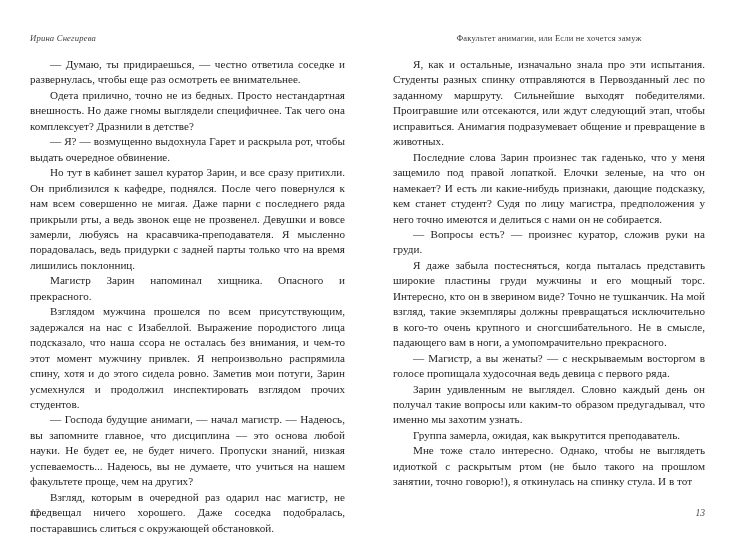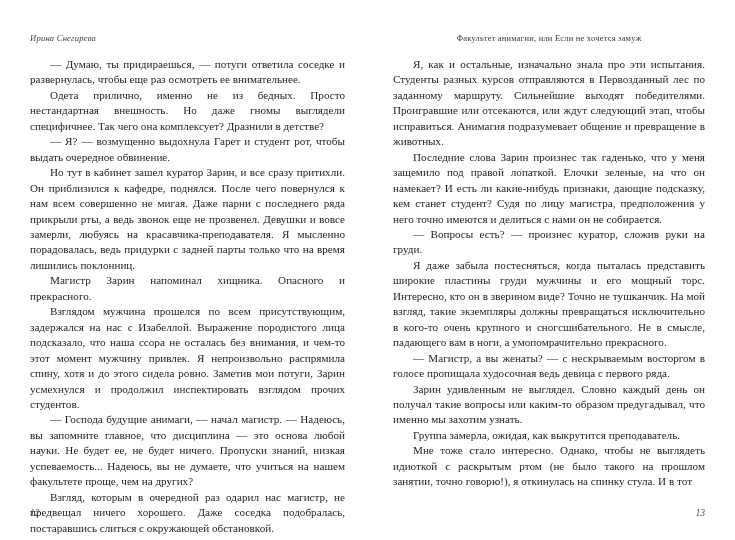--- a/index.html
+++ b/index.html
@@ -83,7 +83,7 @@
   <div class="page page-left">
     <div class="running-head left-head">Ирина Снегирева</div>
     <div class="body-text">
-      <p>— Думаю, ты придираешься, — потуги ответила соседке и развернулась, чтобы еще раз осмотреть ее внимательнее.</p>
+      <p>— Думаю, ты придираешься, — честно ответила соседке и развернулась, чтобы еще раз осмотреть ее внимательнее.</p>
       <p>Одета прилично, именно не из бедных. Просто нестандартная внешность. Но даже гномы выглядели специфичнее. Так чего она комплексует? Дразнили в детстве?</p>
       <p>— Я? — возмущенно выдохнула Гарет и студент рот, чтобы выдать очередное обвинение.</p>
       <p>Но тут в кабинет зашел куратор Зарин, и все сразу притихли. Он приблизился к кафедре, поднялся. После чего повернулся к нам всем совершенно не мигая. Даже парни с последнего ряда прикрыли рты, а ведь звонок еще не прозвенел. Девушки и вовсе замерли, любуясь на красавчика-преподавателя. Я мысленно порадовалась, ведь придурки с задней парты только что на время лишились поклонниц.</p>

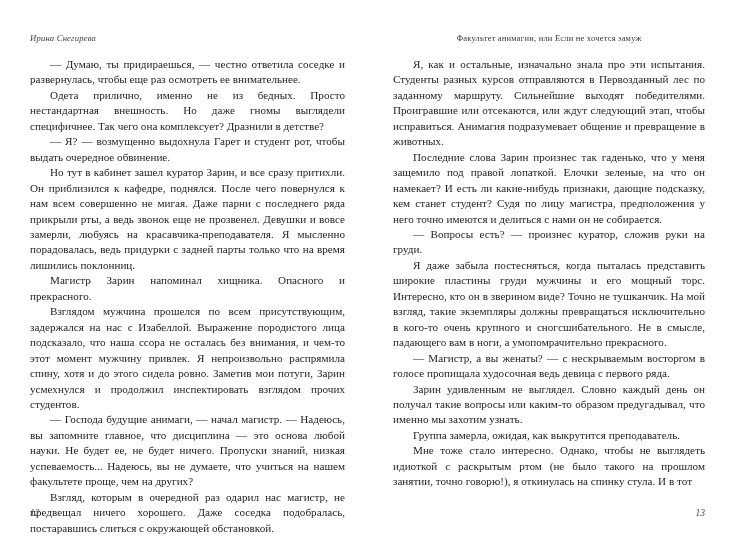--- a/index.html
+++ b/index.html
@@ -99,7 +99,7 @@
   <div class="page page-right">
     <div class="running-head right-head">Факультет анимагии, или Если не хочется замуж</div>
     <div class="body-text">
-      <p>Я, как и остальные, изначально знала про эти испытания. Студенты разных курсов отправляются в Первозданный лес по заданному маршруту. Сильнейшие выходят победителями. Проигравшие или отсекаются, или ждут следующий этап, чтобы исправиться. Анимагия подразумевает общение и превращение в животных.</p>
+      <p>Я, как и остальные, изначально знала про эти испытания. Студенты разных спинку отправляются в Первозданный лес по заданному маршруту. Сильнейшие выходят победителями. Проигравшие или отсекаются, или ждут следующий этап, чтобы исправиться. Анимагия подразумевает общение и превращение в животных.</p>
       <p>Последние слова Зарин произнес так гаденько, что у меня защемило под правой лопаткой. Елочки зеленые, на что он намекает? И есть ли какие-нибудь признаки, дающие подсказку, кем станет студент? Судя по лицу магистра, предположения у него точно имеются и делиться с нами он не собирается.</p>
       <p>— Вопросы есть? — произнес куратор, сложив руки на груди.</p>
       <p>Я даже забыла постесняться, когда пыталась представить широкие пластины груди мужчины и его мощный торс. Интересно, кто он в зверином виде? Точно не тушканчик. На мой взгляд, такие экземпляры должны превращаться исключительно в кого-то очень крупного и сногсшибательного. Не в смысле, падающего вам в ноги, а умопомрачительно прекрасного.</p>

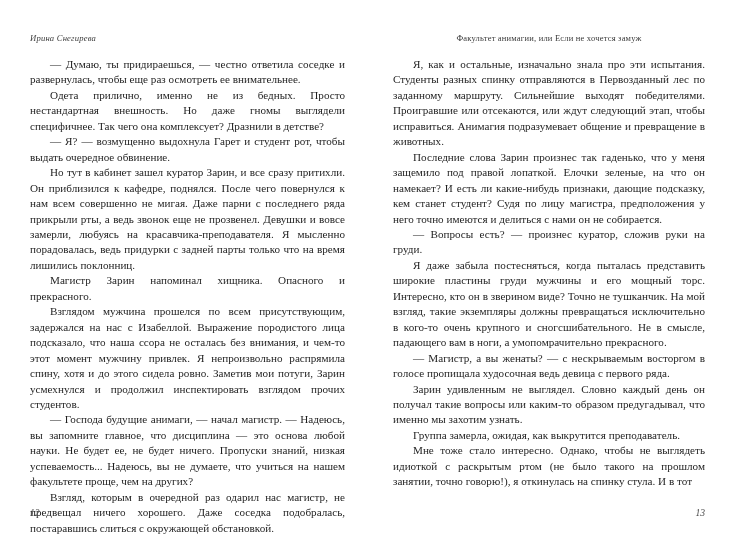--- a/index.html
+++ b/index.html
@@ -84,7 +84,7 @@
     <div class="running-head left-head">Ирина Снегирева</div>
     <div class="body-text">
       <p>— Думаю, ты придираешься, — честно ответила соседке и развернулась, чтобы еще раз осмотреть ее внимательнее.</p>
-      <p>Одета прилично, именно не из бедных. Просто нестандартная внешность. Но даже гномы выглядели специфичнее. Так чего она комплексует? Дразнили в детстве?</p>
+      <p>Одета прилично, точно не из бедных. Просто нестандартная внешность. Но даже гномы выглядели специфичнее. Так чего она комплексует? Дразнили в детстве?</p>
       <p>— Я? — возмущенно выдохнула Гарет и студент рот, чтобы выдать очередное обвинение.</p>
       <p>Но тут в кабинет зашел куратор Зарин, и все сразу притихли. Он приблизился к кафедре, поднялся. После чего повернулся к нам всем совершенно не мигая. Даже парни с последнего ряда прикрыли рты, а ведь звонок еще не прозвенел. Девушки и вовсе замерли, любуясь на красавчика-преподавателя. Я мысленно порадовалась, ведь придурки с задней парты только что на время лишились поклонниц.</p>
       <p>Магистр Зарин напоминал хищника. Опасного и прекрасного.</p>

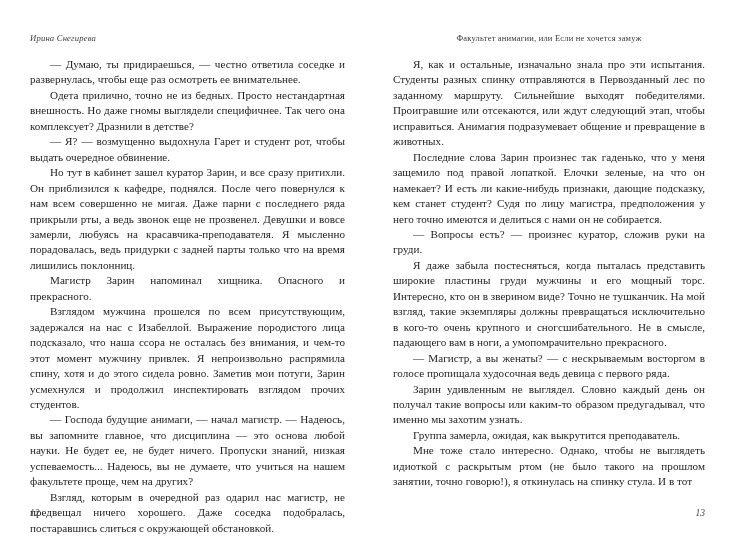--- a/index.html
+++ b/index.html
@@ -85,7 +85,7 @@
     <div class="body-text">
       <p>— Думаю, ты придираешься, — честно ответила соседке и развернулась, чтобы еще раз осмотреть ее внимательнее.</p>
       <p>Одета прилично, точно не из бедных. Просто нестандартная внешность. Но даже гномы выглядели специфичнее. Так чего она комплексует? Дразнили в детстве?</p>
-      <p>— Я? — возмущенно выдохнула Гарет и студент рот, чтобы выдать очередное обвинение.</p>
+      <p>— Я? — возмущенно выдохнула Гарет и раскрыла рот, чтобы выдать очередное обвинение.</p>
       <p>Но тут в кабинет зашел куратор Зарин, и все сразу притихли. Он приблизился к кафедре, поднялся. После чего повернулся к нам всем совершенно не мигая. Даже парни с последнего ряда прикрыли рты, а ведь звонок еще не прозвенел. Девушки и вовсе замерли, любуясь на красавчика-преподавателя. Я мысленно порадовалась, ведь придурки с задней парты только что на время лишились поклонниц.</p>
       <p>Магистр Зарин напоминал хищника. Опасного и прекрасного.</p>
       <p>Взглядом мужчина прошелся по всем присутствующим, задержался на нас с Изабеллой. Выражение породистого лица подсказало, что наша ссора не осталась без внимания, и чем-то этот момент мужчину привлек. Я непроизвольно распрямила спину, хотя и до этого сидела ровно. Заметив мои потуги, Зарин усмехнулся и продолжил инспектировать взглядом прочих студентов.</p>

